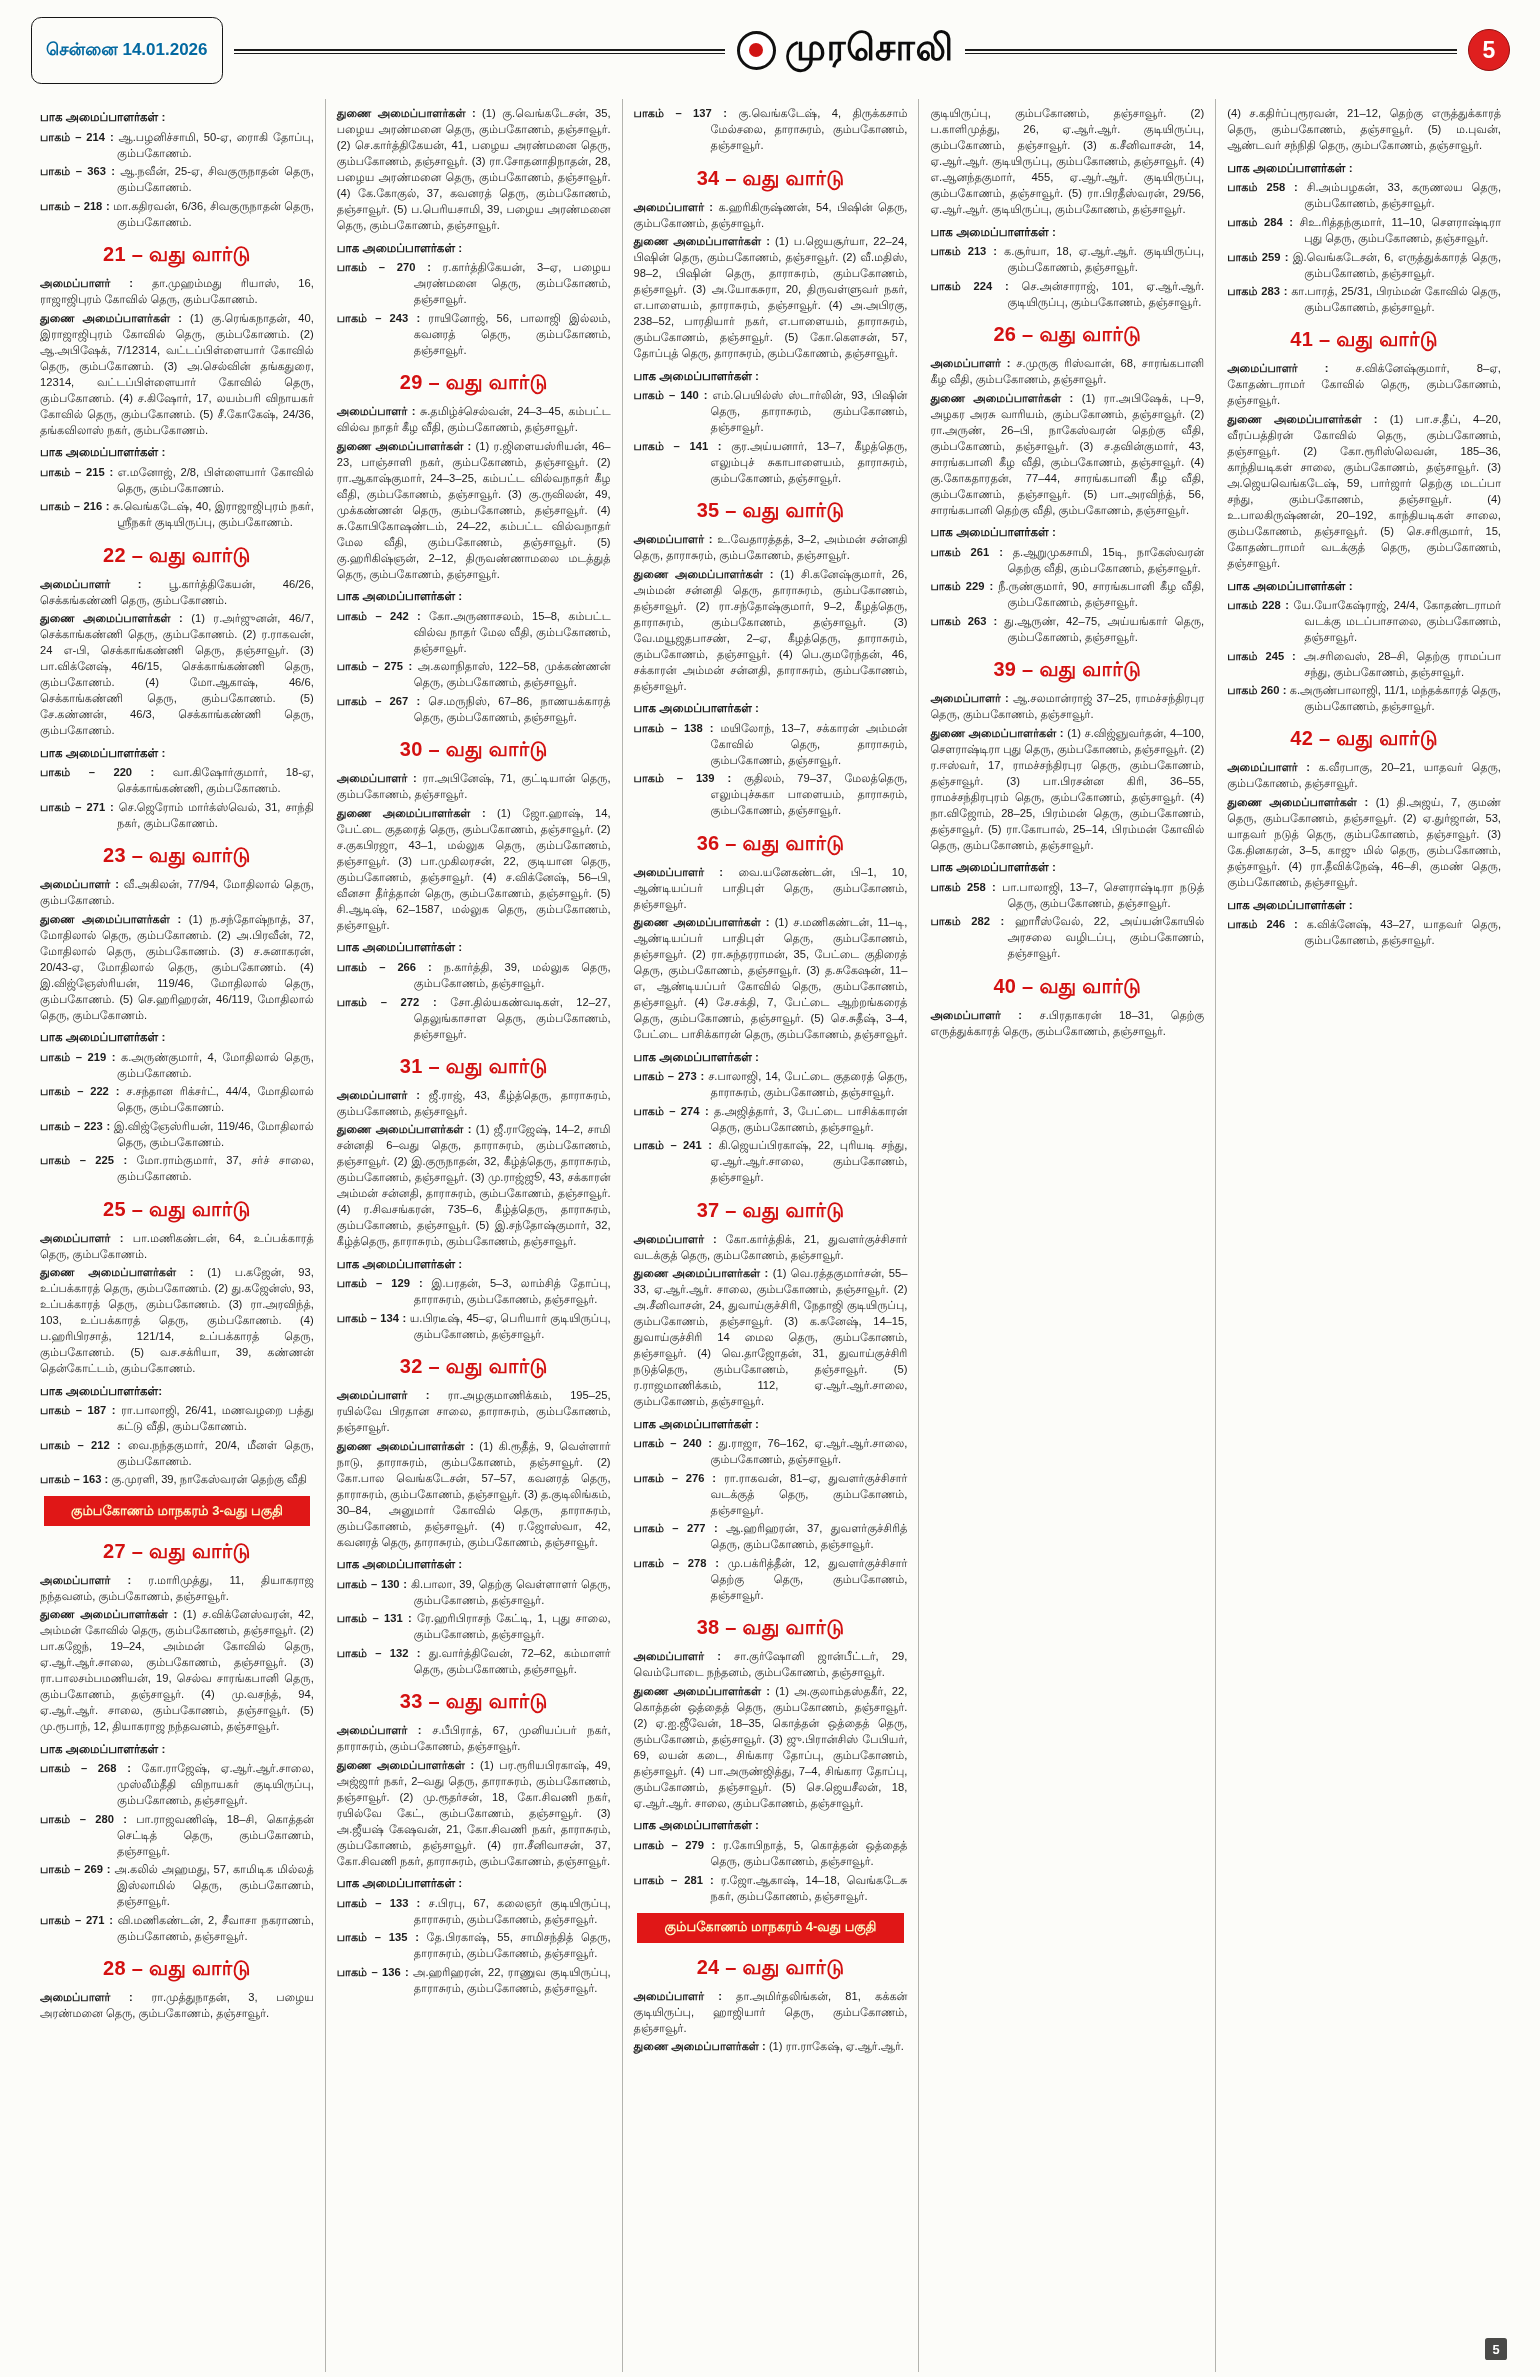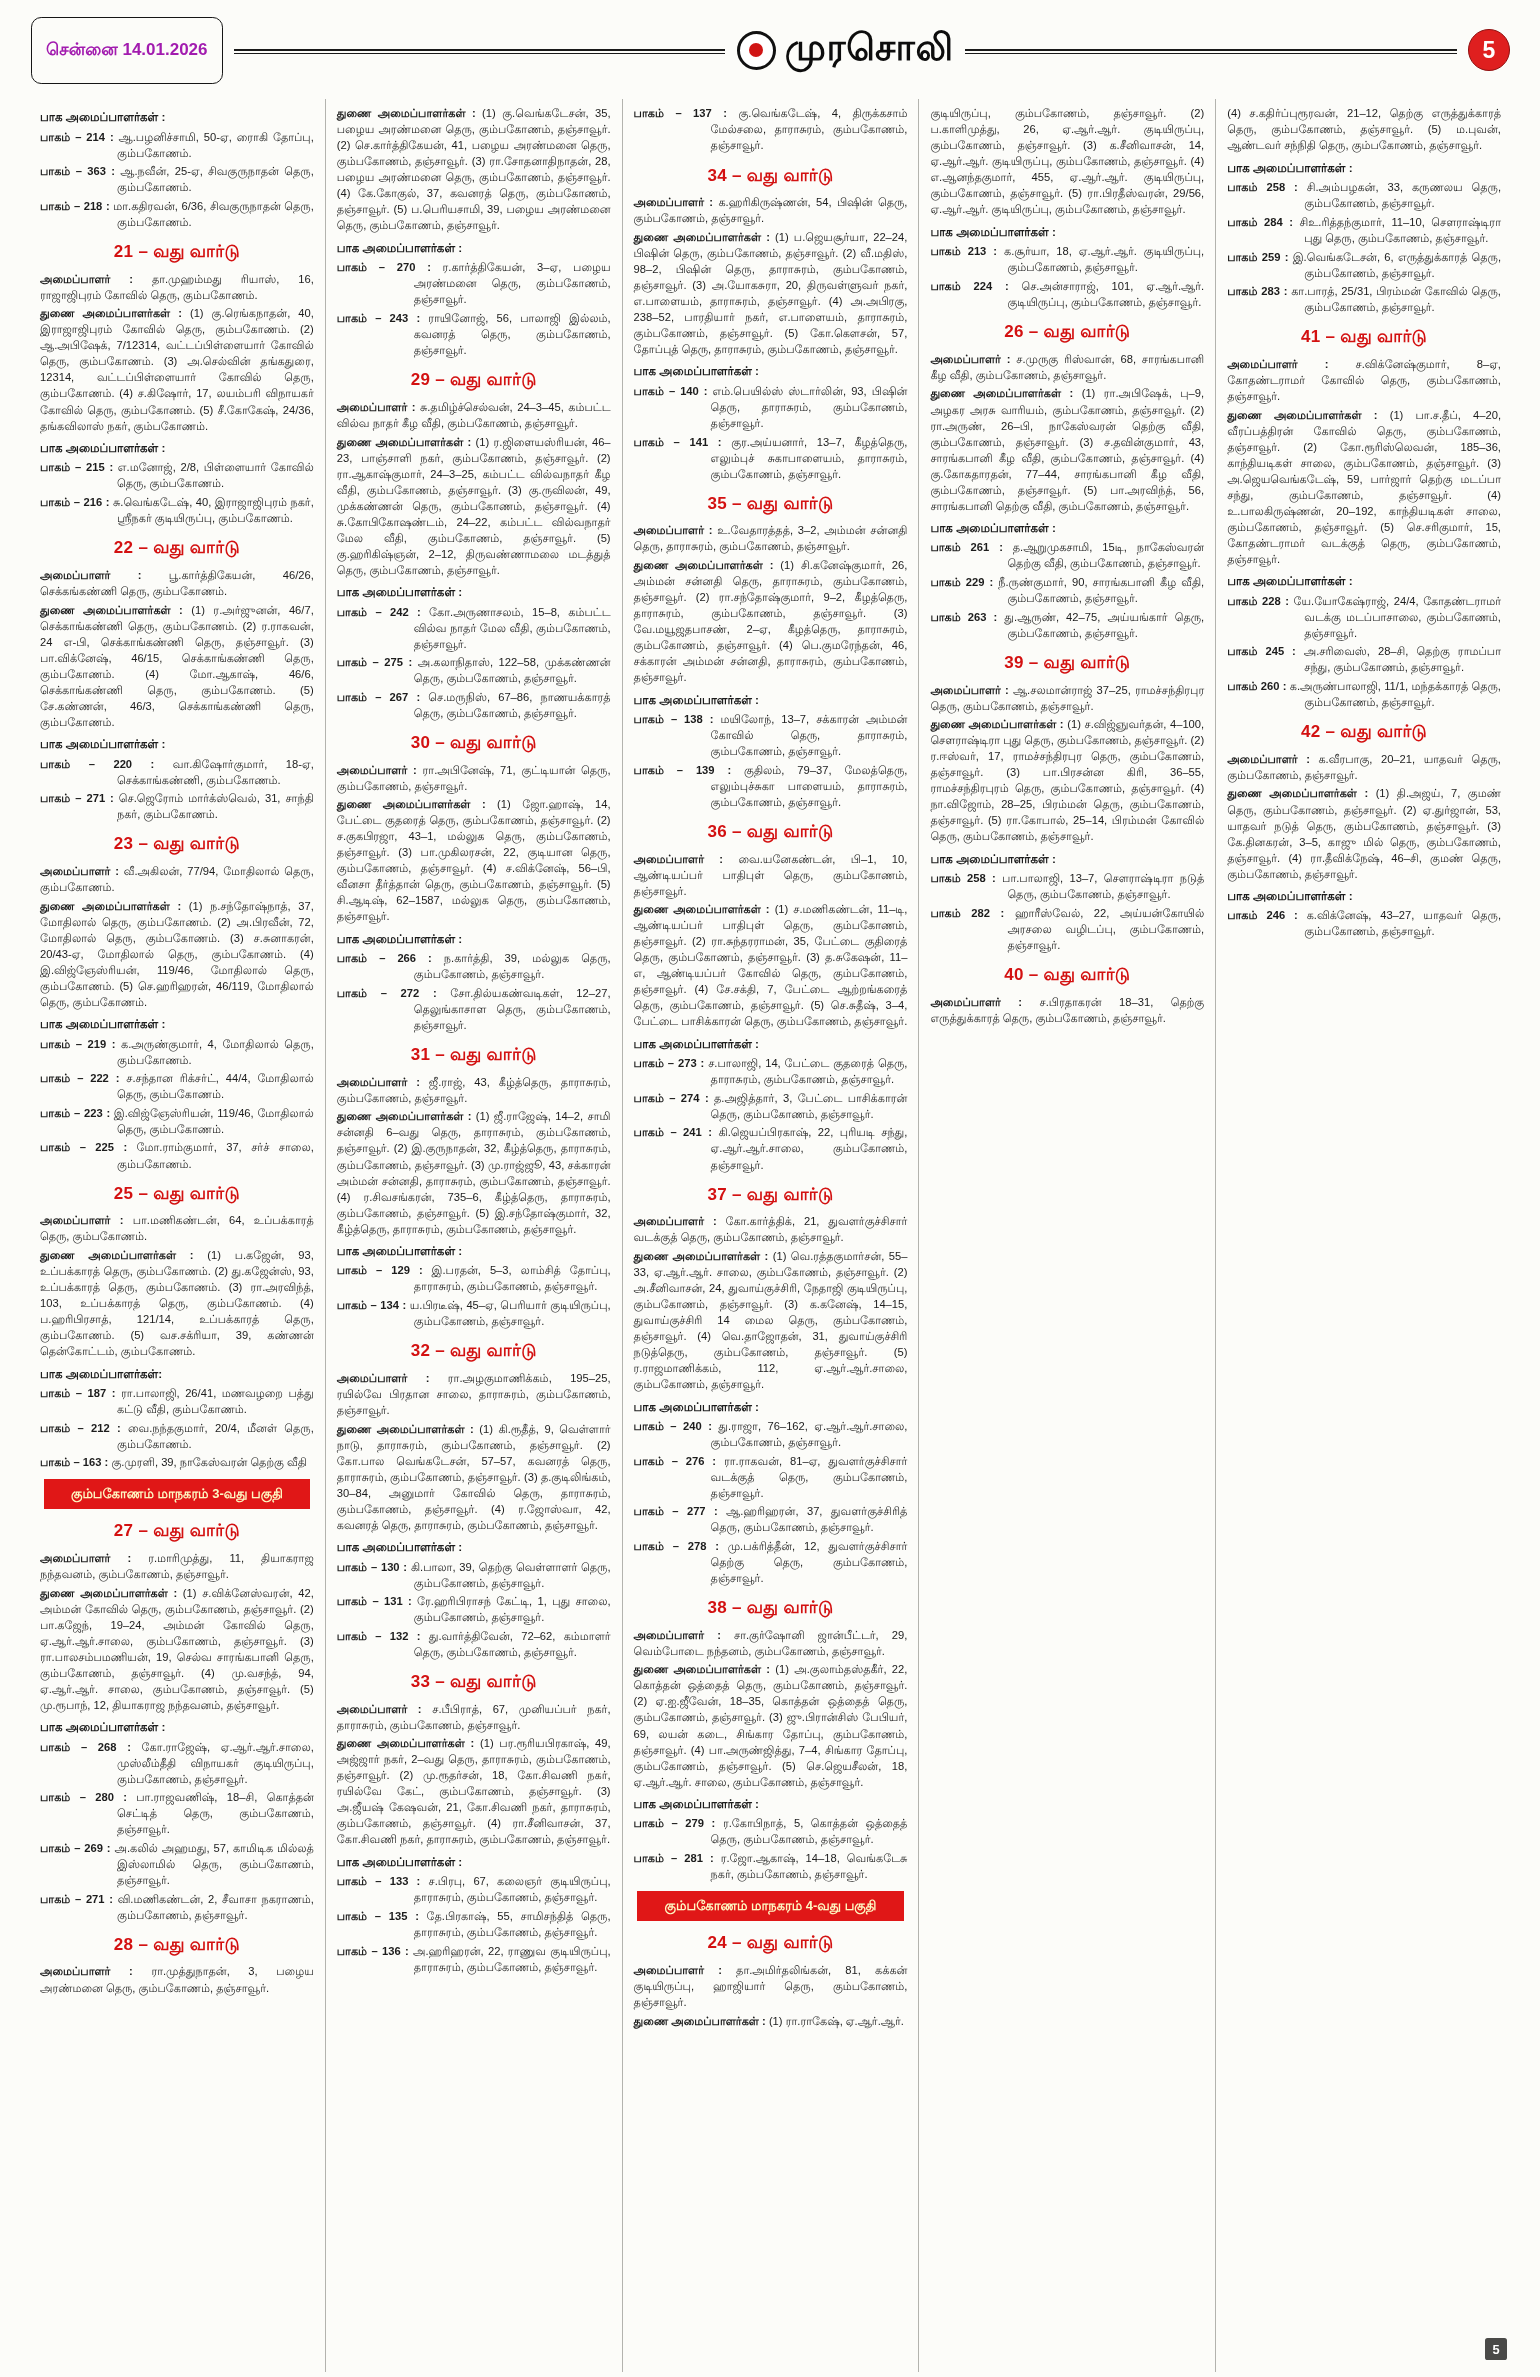--- a/index.html
+++ b/index.html
@@ -20,7 +20,7 @@
   .date-box{
     border:1.9px solid #161616;border-radius:10.2px;
     padding:22px 14px;font-weight:bold;font-size:17px;
-    white-space:nowrap;color:#a21caf;
+    white-space:nowrap;color:#0369a1;
   }
   .rule{flex:1;height:0;border-top:2.6px solid #1a1a1a;position:relative;}
   .rule::after{content:"";position:absolute;left:0;right:0;top:1.9px;border-top:0.6px solid #1a1a1a;}

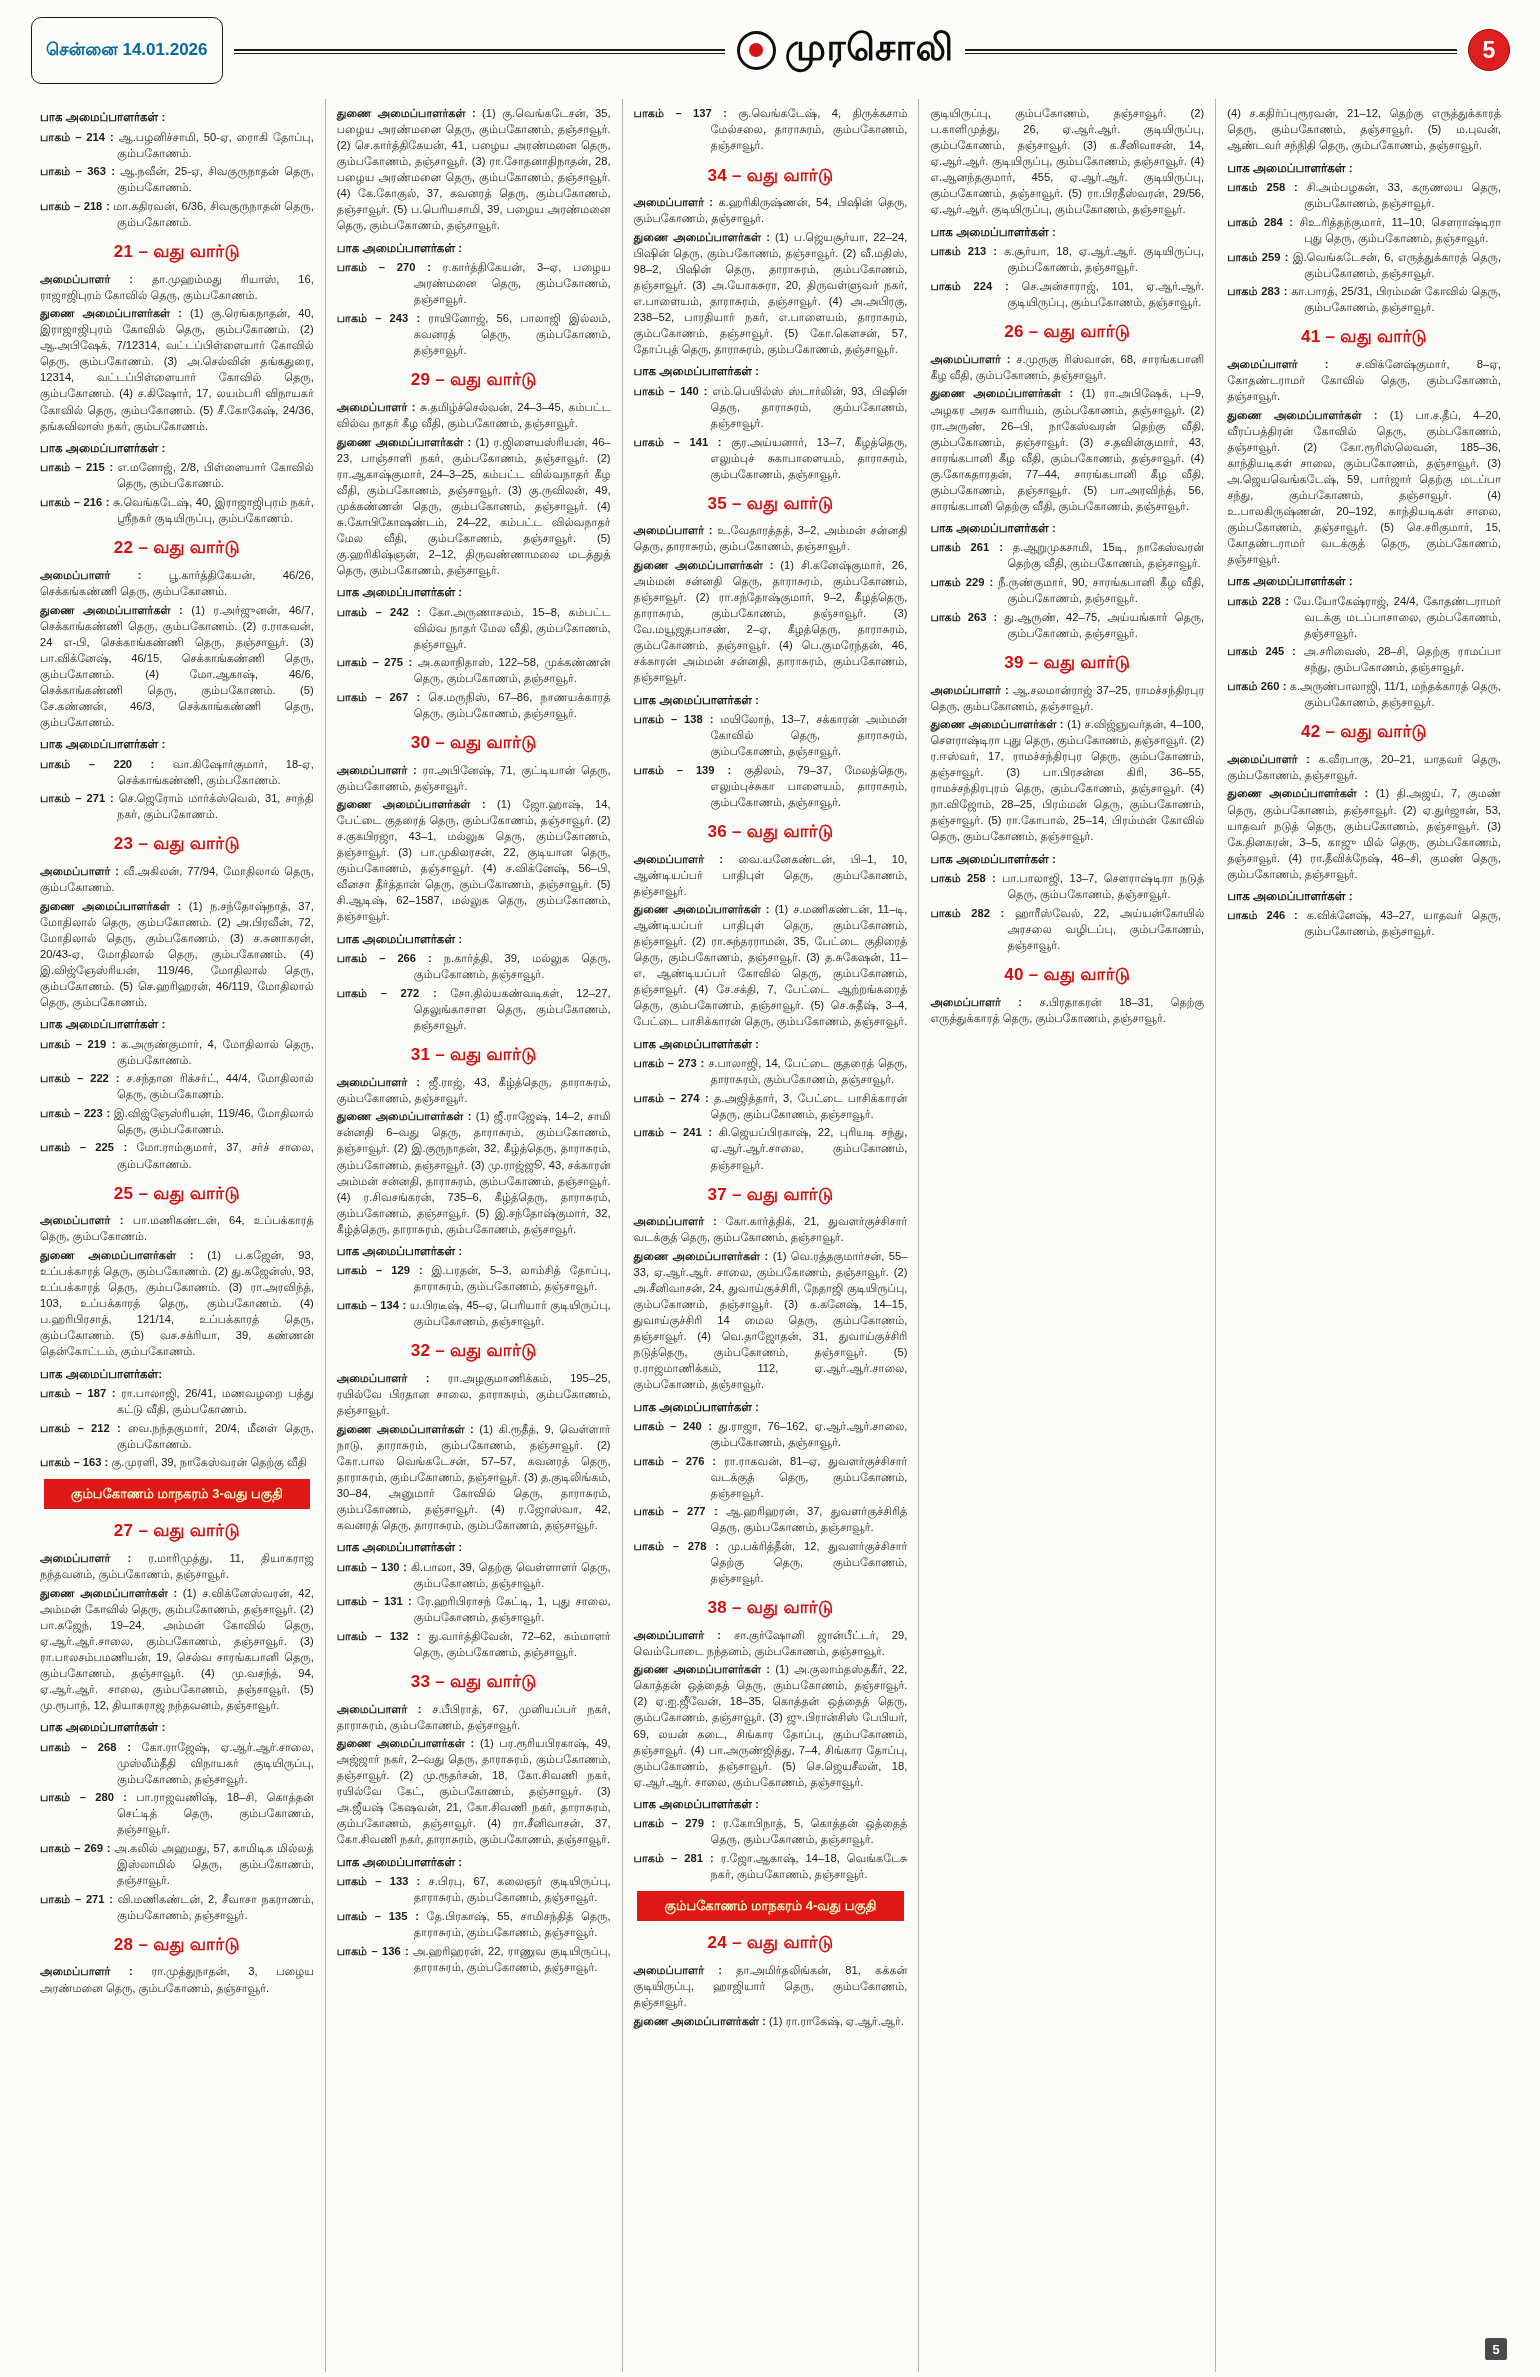--- a/index.html
+++ b/index.html
@@ -59,7 +59,7 @@
   }
   .ward{
     color:#d31111;font-weight:bold;text-align:center;
-    font-size:17px;margin:10.2px 0 6.4px 0;letter-spacing:0.3px;
+    font-size:20px;margin:10.2px 0 6.4px 0;letter-spacing:0.3px;
   }
   .banner{
     background:#e01717;color:#fef9c3;font-weight:bold;text-align:center;

